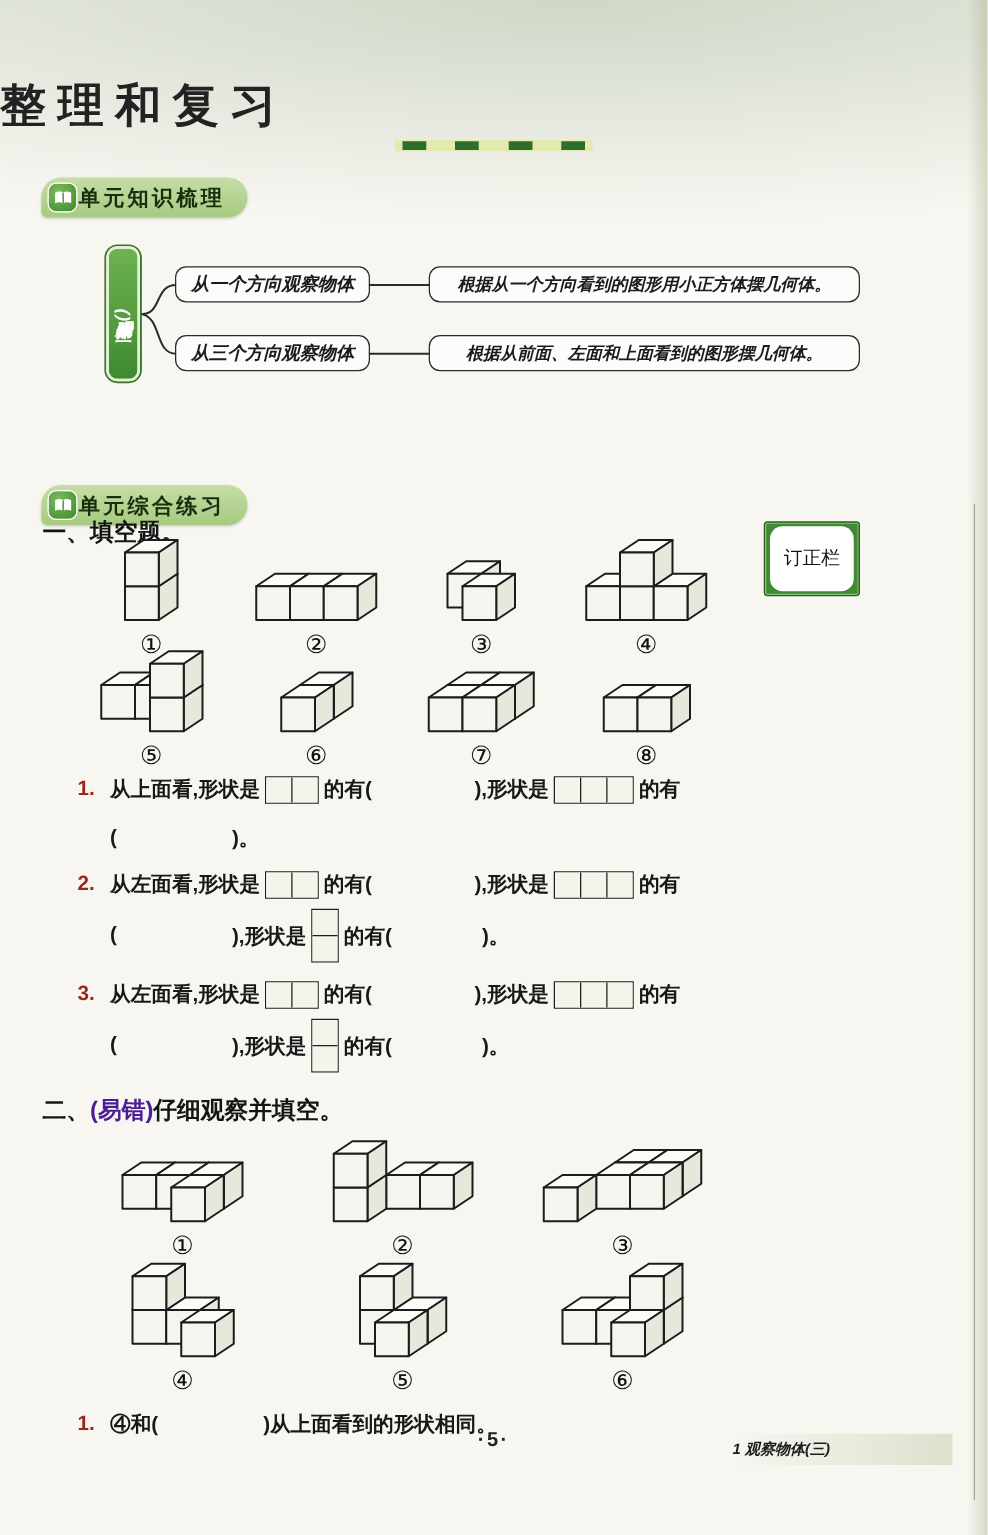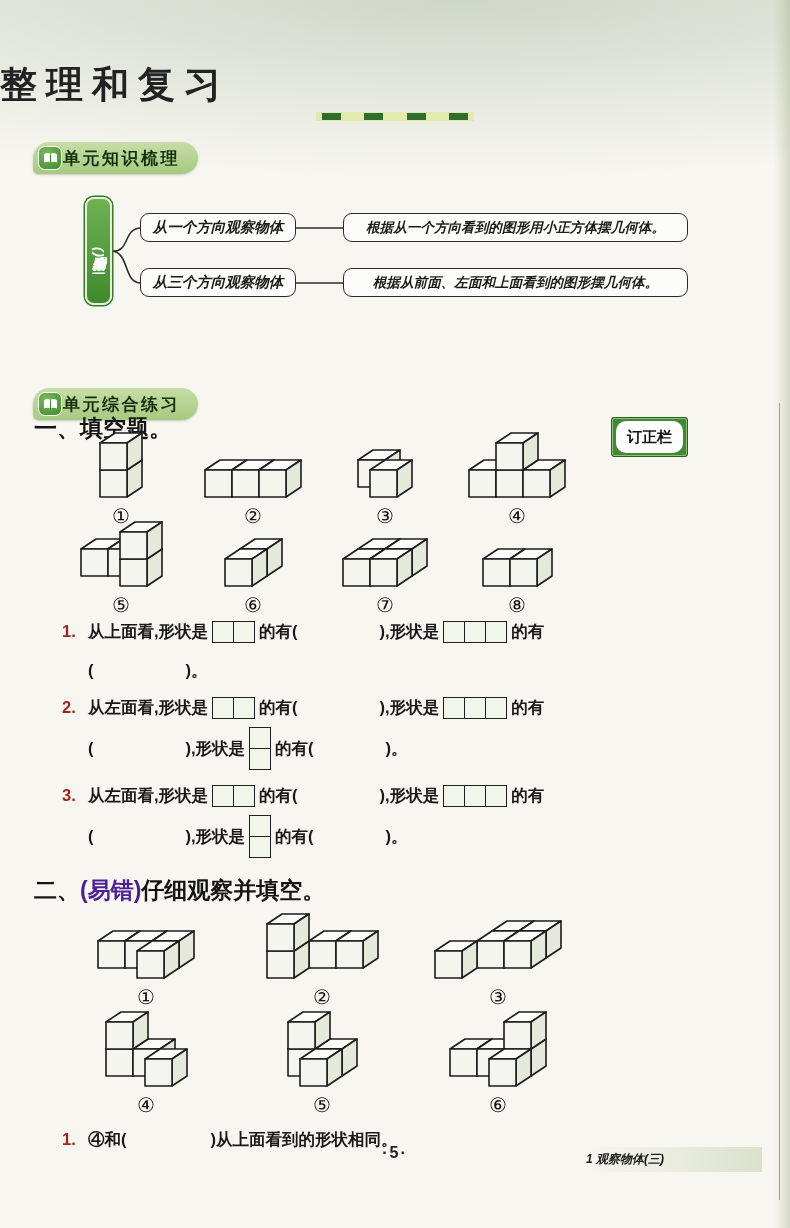--- a/index.html
+++ b/index.html
@@ -47,7 +47,7 @@
   #mb-l1,#mb-r1{top:16px;} #mb-l2,#mb-r2{top:71px;}
 
   
-  .part-title{position:absolute;font-size:23px;font-weight:700;color:#141414;}
+  .part-title{position:absolute;font-size:19px;font-weight:700;color:#141414;}
   #t-part1{top:413px;left:34px;}
   #t-part2{top:875px;left:34px;}
   .red{color:#4c1d95;}

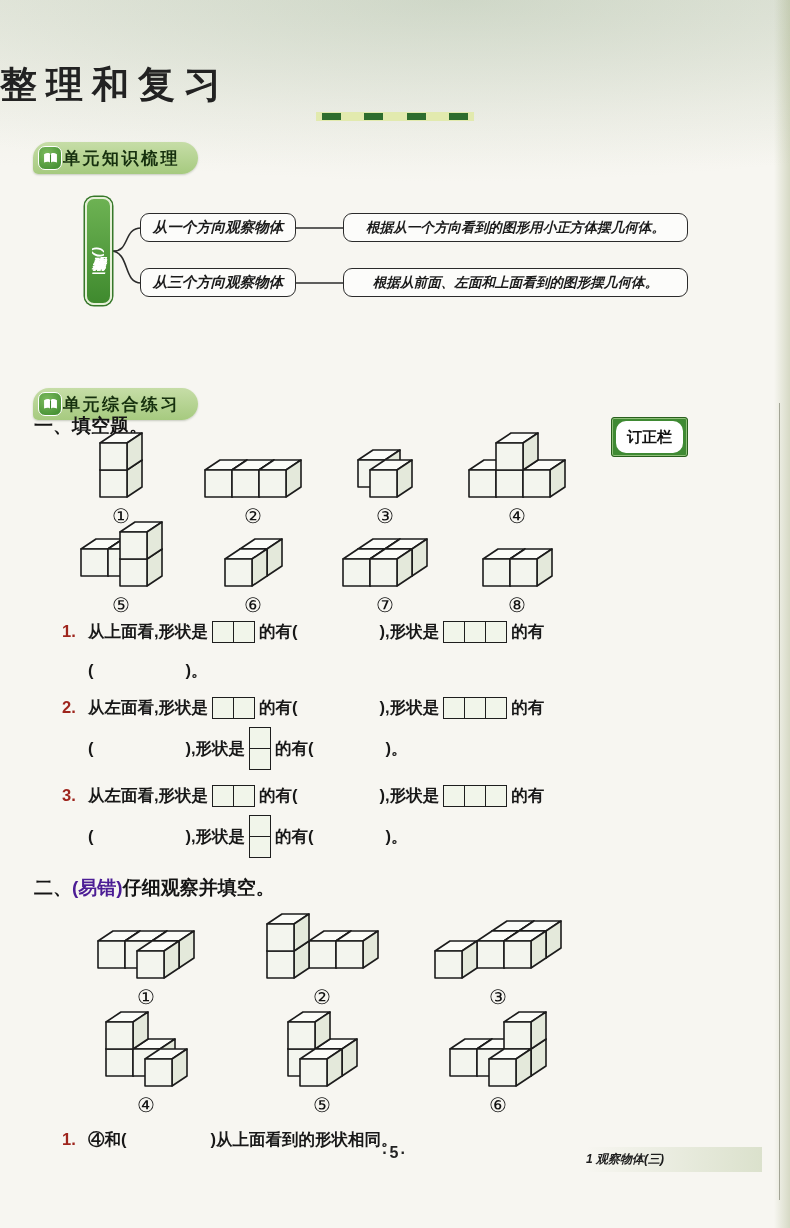--- a/index.html
+++ b/index.html
@@ -55,8 +55,8 @@
   
   .correction{position:absolute;top:417px;left:611px;background:#3f8a33;border:1px solid #29601d;
         padding:3px 4px;border-radius:3px;display:inline-flex;box-shadow:inset 0 0 0 1px #8fbf7a;}
-  .correction .inner{background:#fff;border-radius:10px;padding:6px 11px;font-size:15px;
-        font-weight:700;color:#111;line-height:20px;}
+  .correction .inner{background:#fff;border-radius:10px;padding:16px 11px;font-size:15px;
+        font-weight:400;color:#111;line-height:20px;}
 
   
   .figgrid{position:absolute;display:flex;flex-wrap:wrap;}

